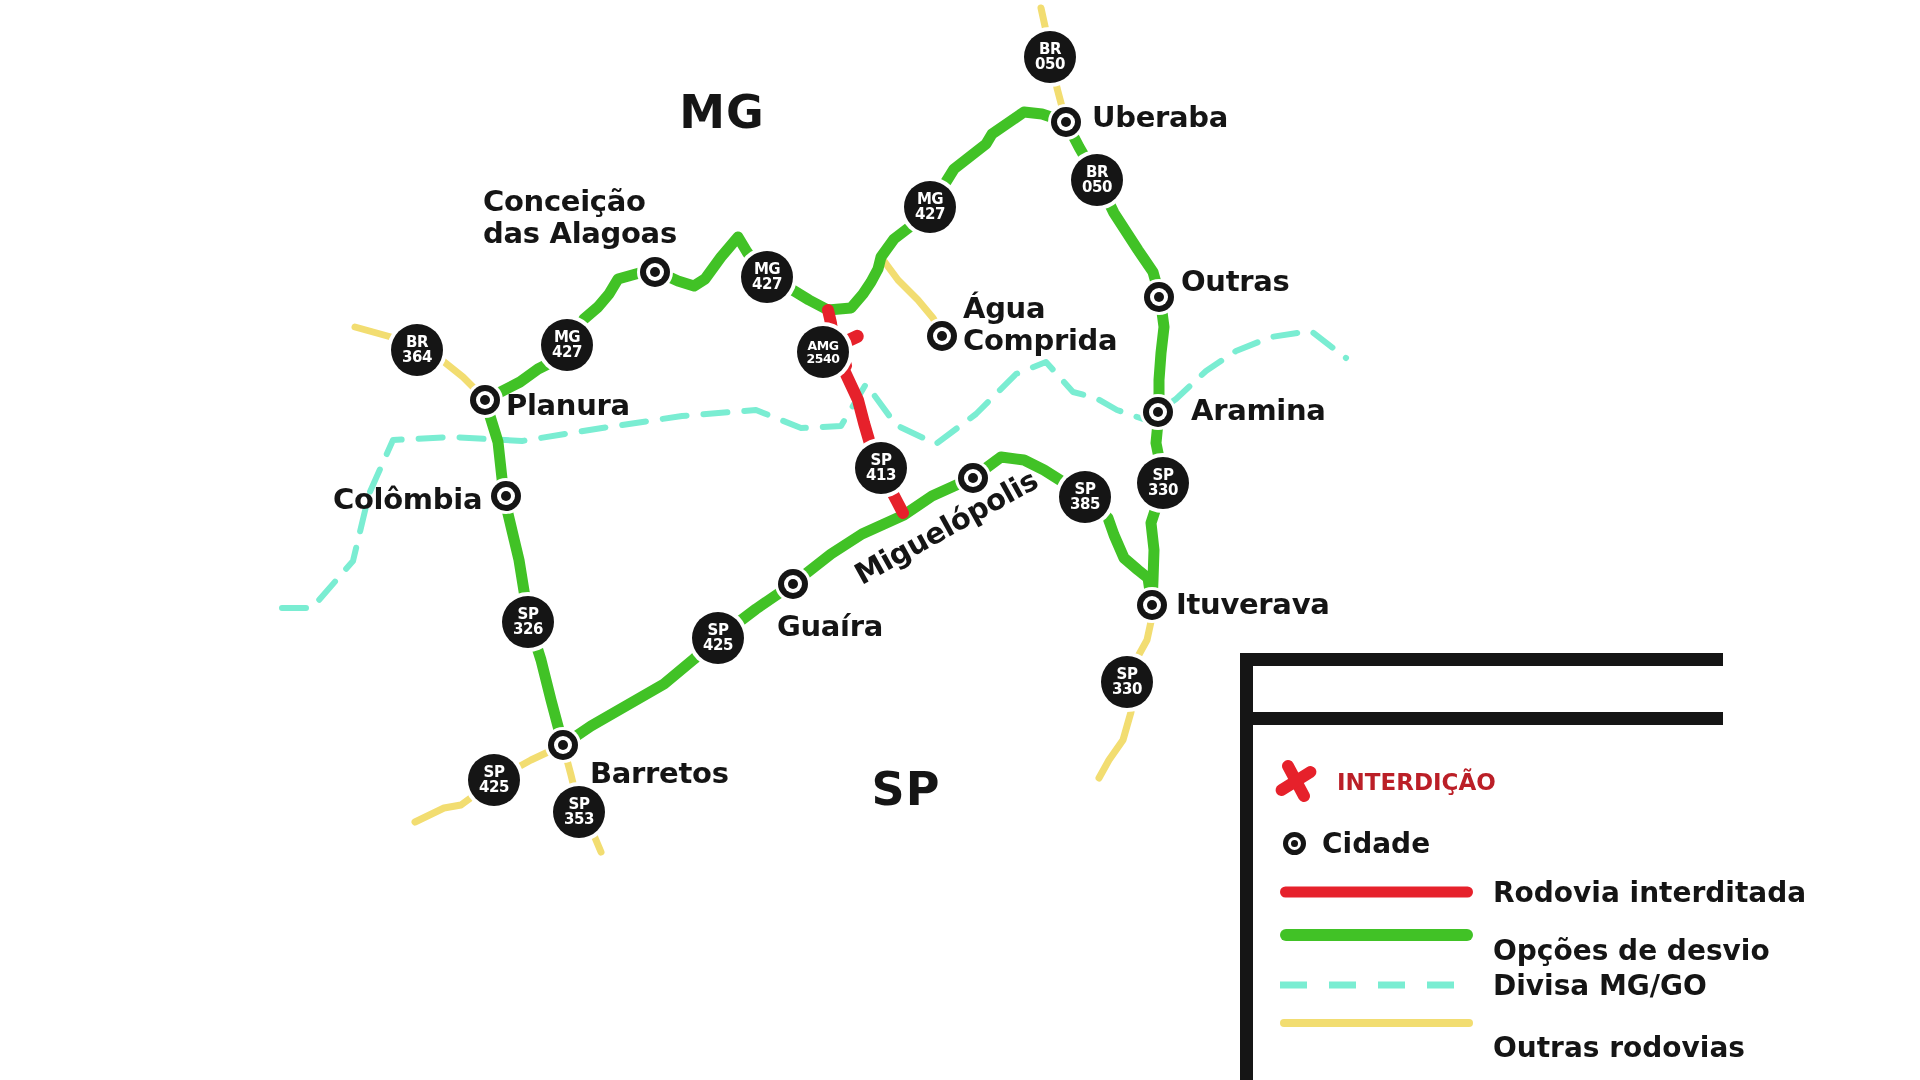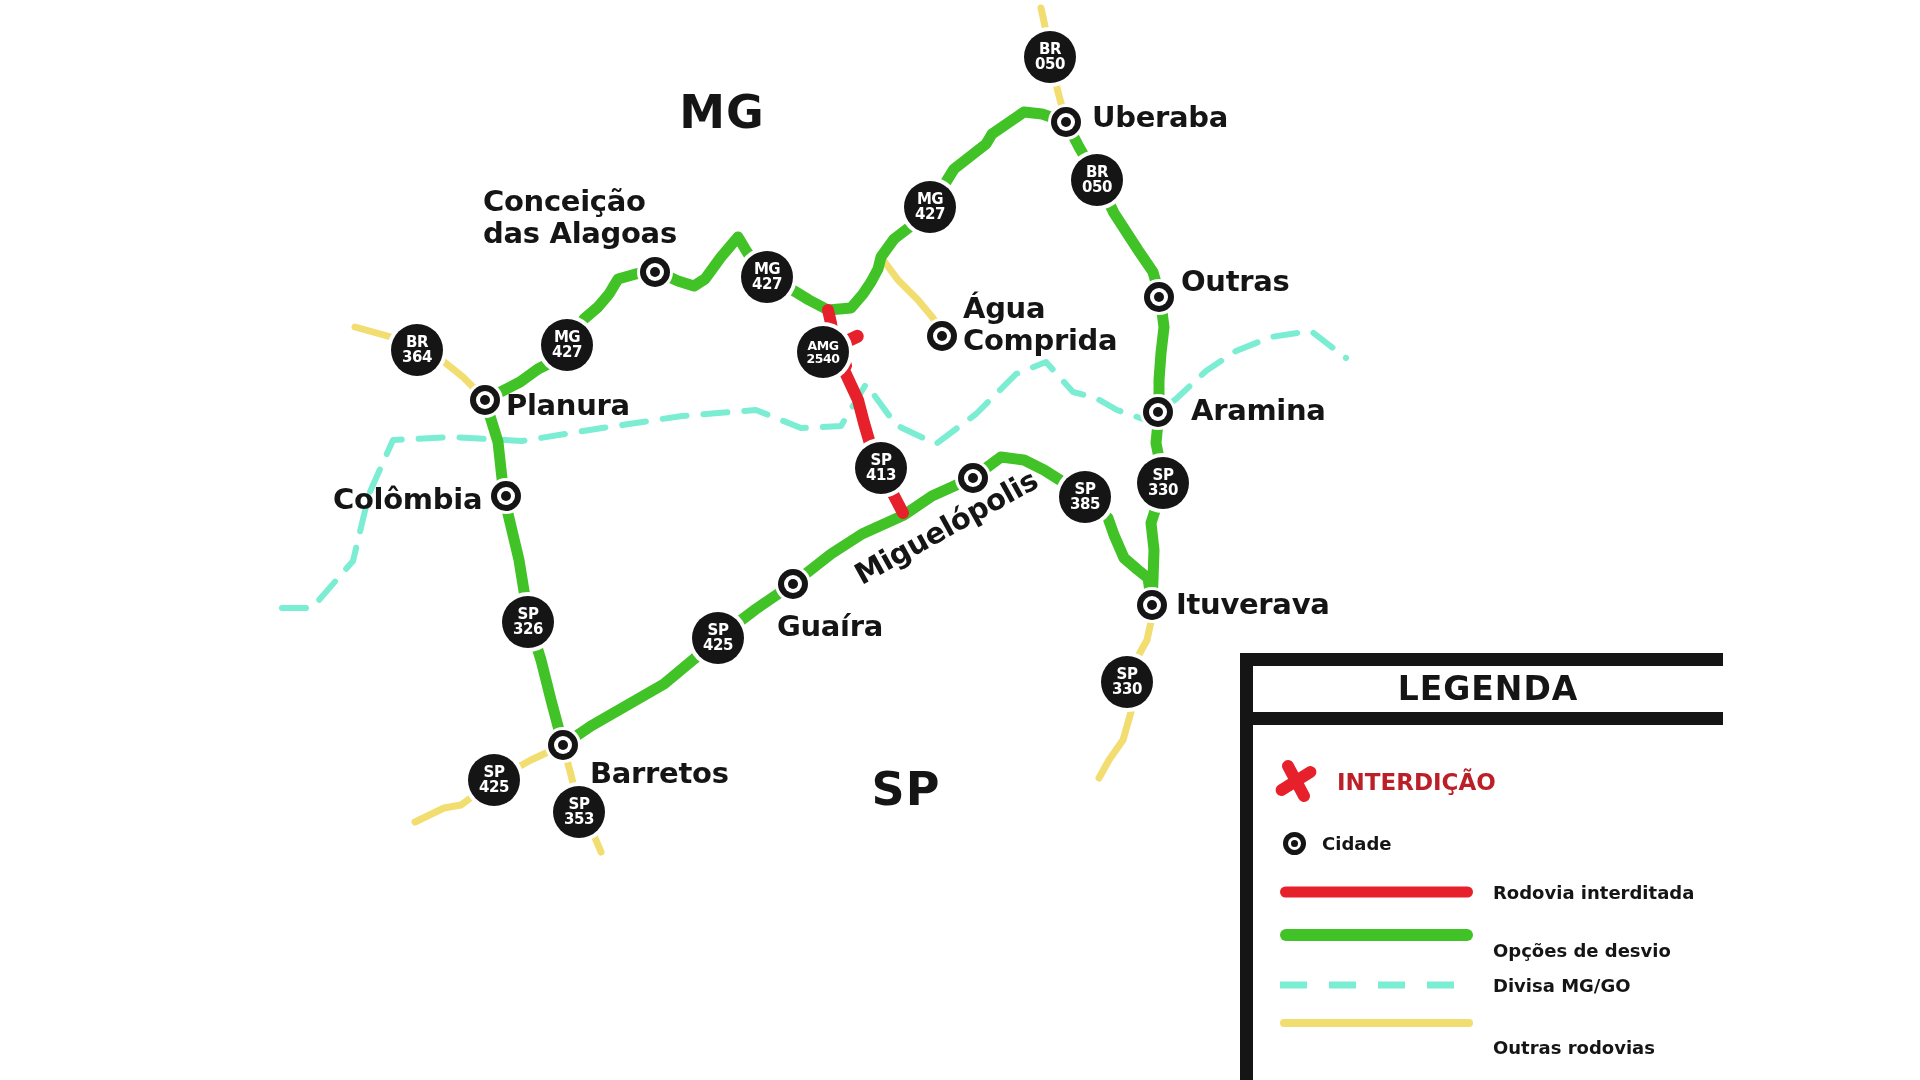--- a/index.html
+++ b/index.html
@@ -246,7 +246,6 @@
 
   <div class="legend-left-border"></div>
   <div class="legend-top-bar"></div>
-  <div class="legend-title">LEGENDA</div>
   <div class="legend-separator"></div>
 
   <span class="xmark in-legend">

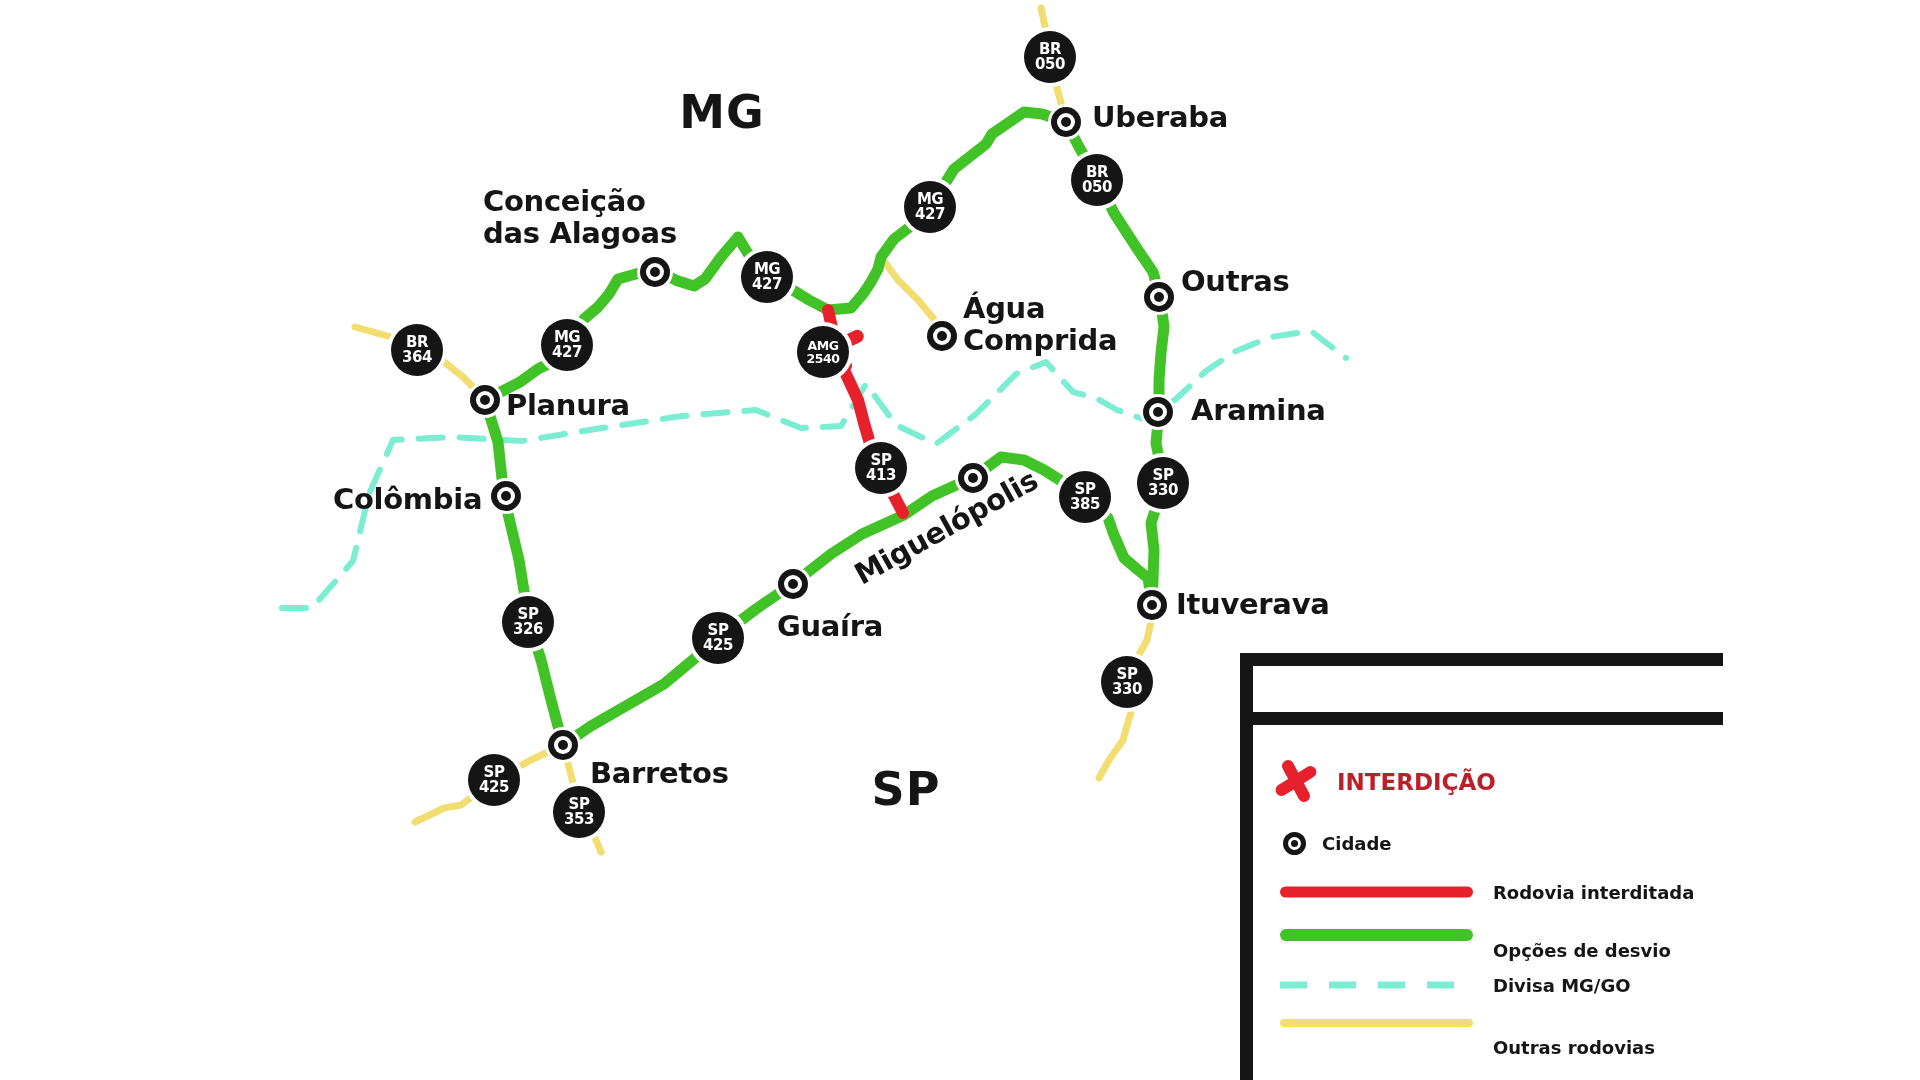--- a/index.html
+++ b/index.html
@@ -54,7 +54,7 @@
   .legend-separator{position:absolute;left:1240px;top:712px;width:483px;height:13px;background:var(--ink);}
   .legend-title{position:absolute;left:1253px;top:666px;width:470px;height:46px;line-height:46px;
     text-align:center;font-weight:800;font-size:33px;color:var(--ink);letter-spacing:1px;}
-  .legend-label{position:absolute;font-weight:700;font-size:18px;color:var(--ink);
+  .legend-label{position:absolute;font-weight:700;font-size:28px;color:var(--ink);
     white-space:nowrap;transform:translateY(-50%);}
   .legend-label.red-text{color:var(--darkred);font-size:23px;}
   .legend-swatch{position:absolute;left:1280px;width:193px;transform:translateY(-50%);border-radius:6px;}

